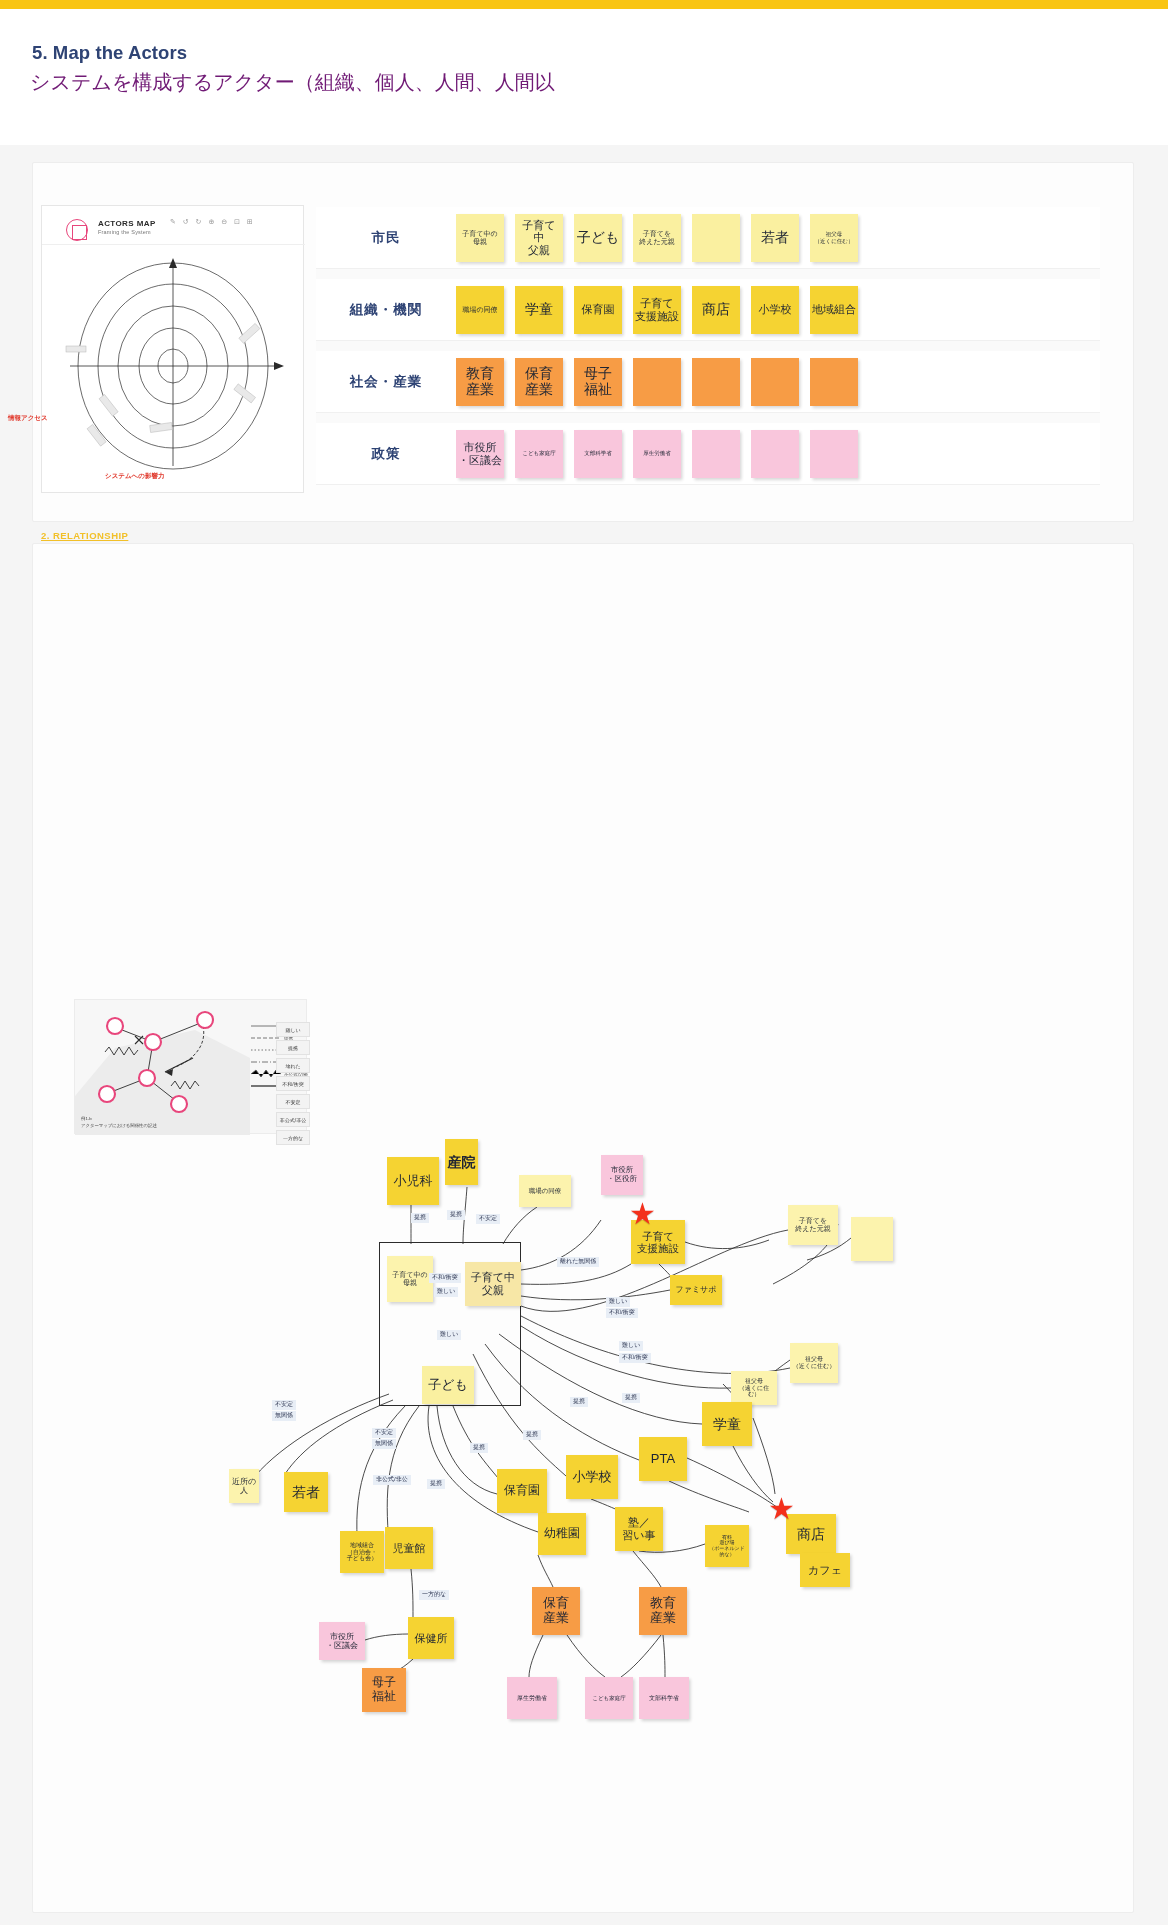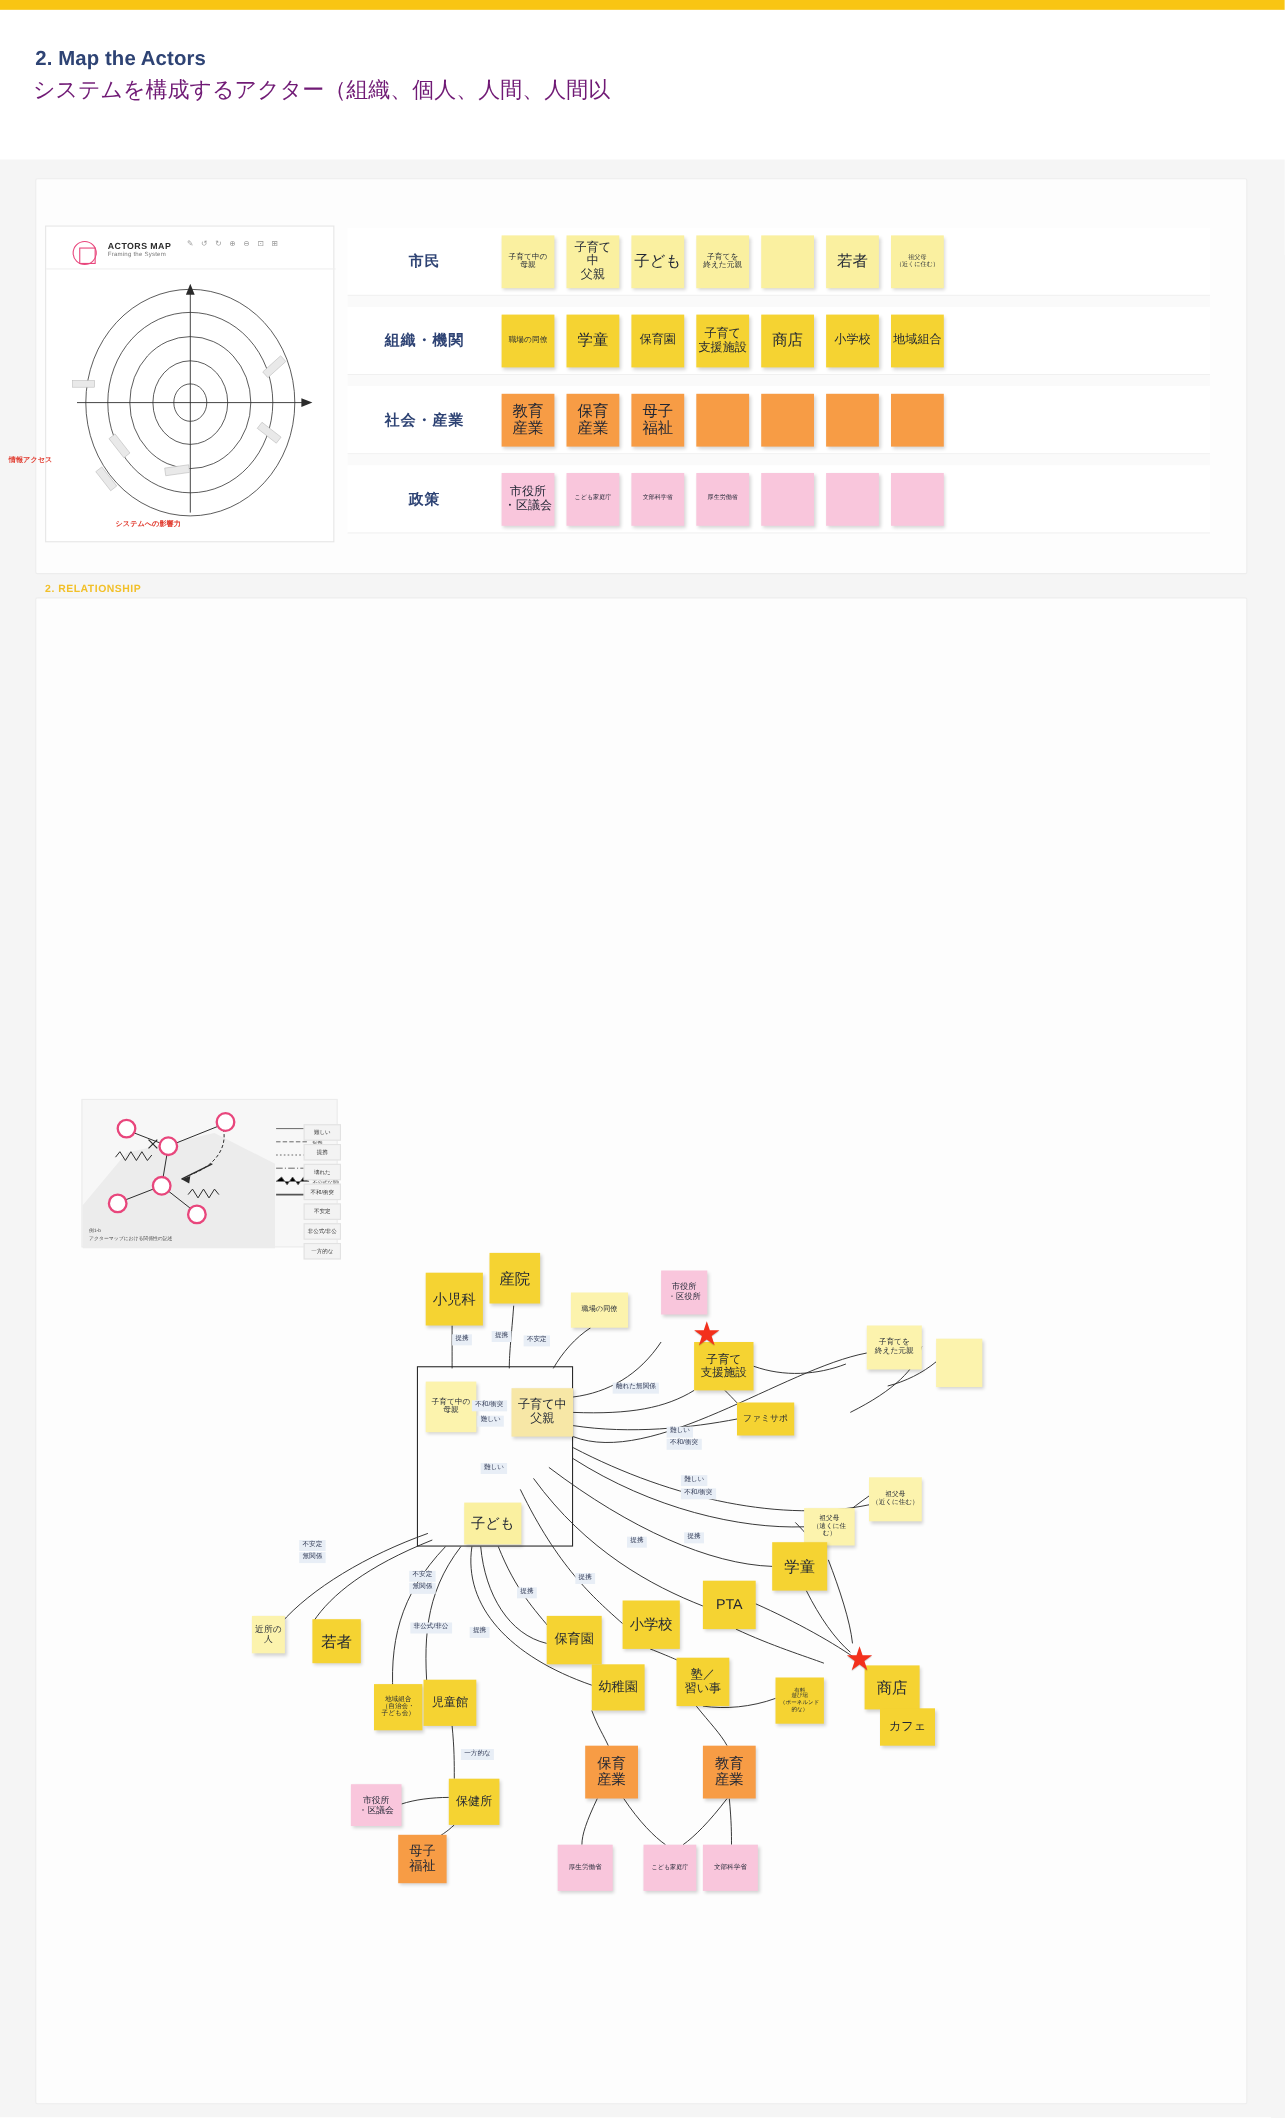--- a/index.html
+++ b/index.html
@@ -121,7 +121,7 @@
   <div class="topbar"></div>
 
   <div class="header">
-    <div class="h-title">2. Map the Actors</div>
+    <div class="h-title">5. Map the Actors</div>
     <div class="h-sub">
       <div>システムを構成するアクター（組織、個人、人間、人間以</div>
     </div>

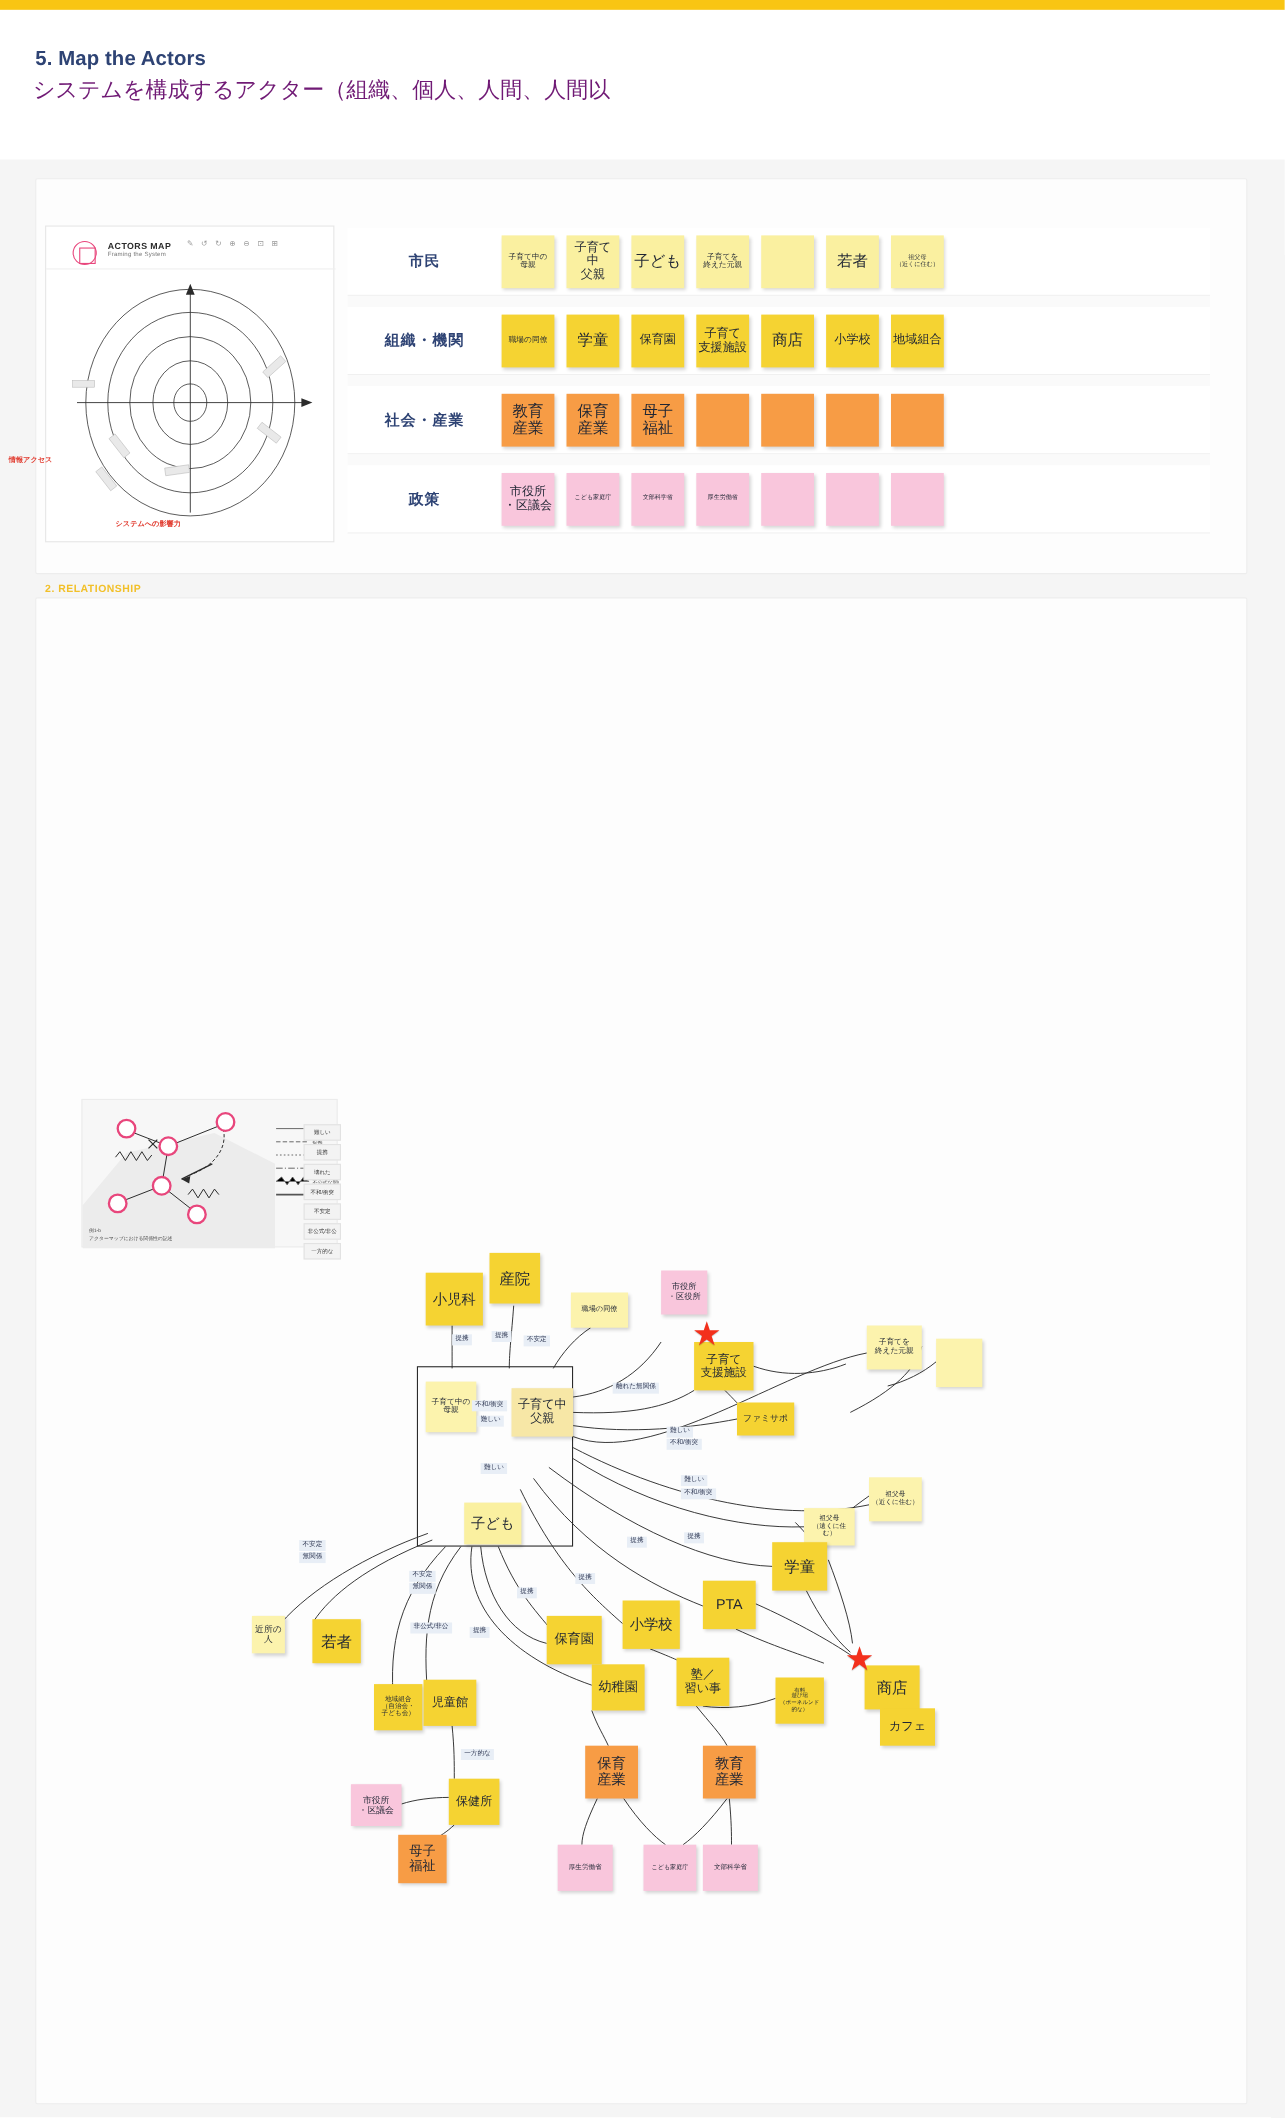--- a/index.html
+++ b/index.html
@@ -38,7 +38,7 @@
     color: #F2C029;
   }
   .sect-a { left: 35px; top: 17px; }
-  .sect-b { left: 41px; top: 385px; }
+  .sect-b { left: 41px; top: 385px; text-decoration: underline; }
 
   .sub-label { position: absolute; font-size: 10.5px; font-weight: 700; color: #2E4374; }
   .sub-a  { left: 36px; top: 30px; }

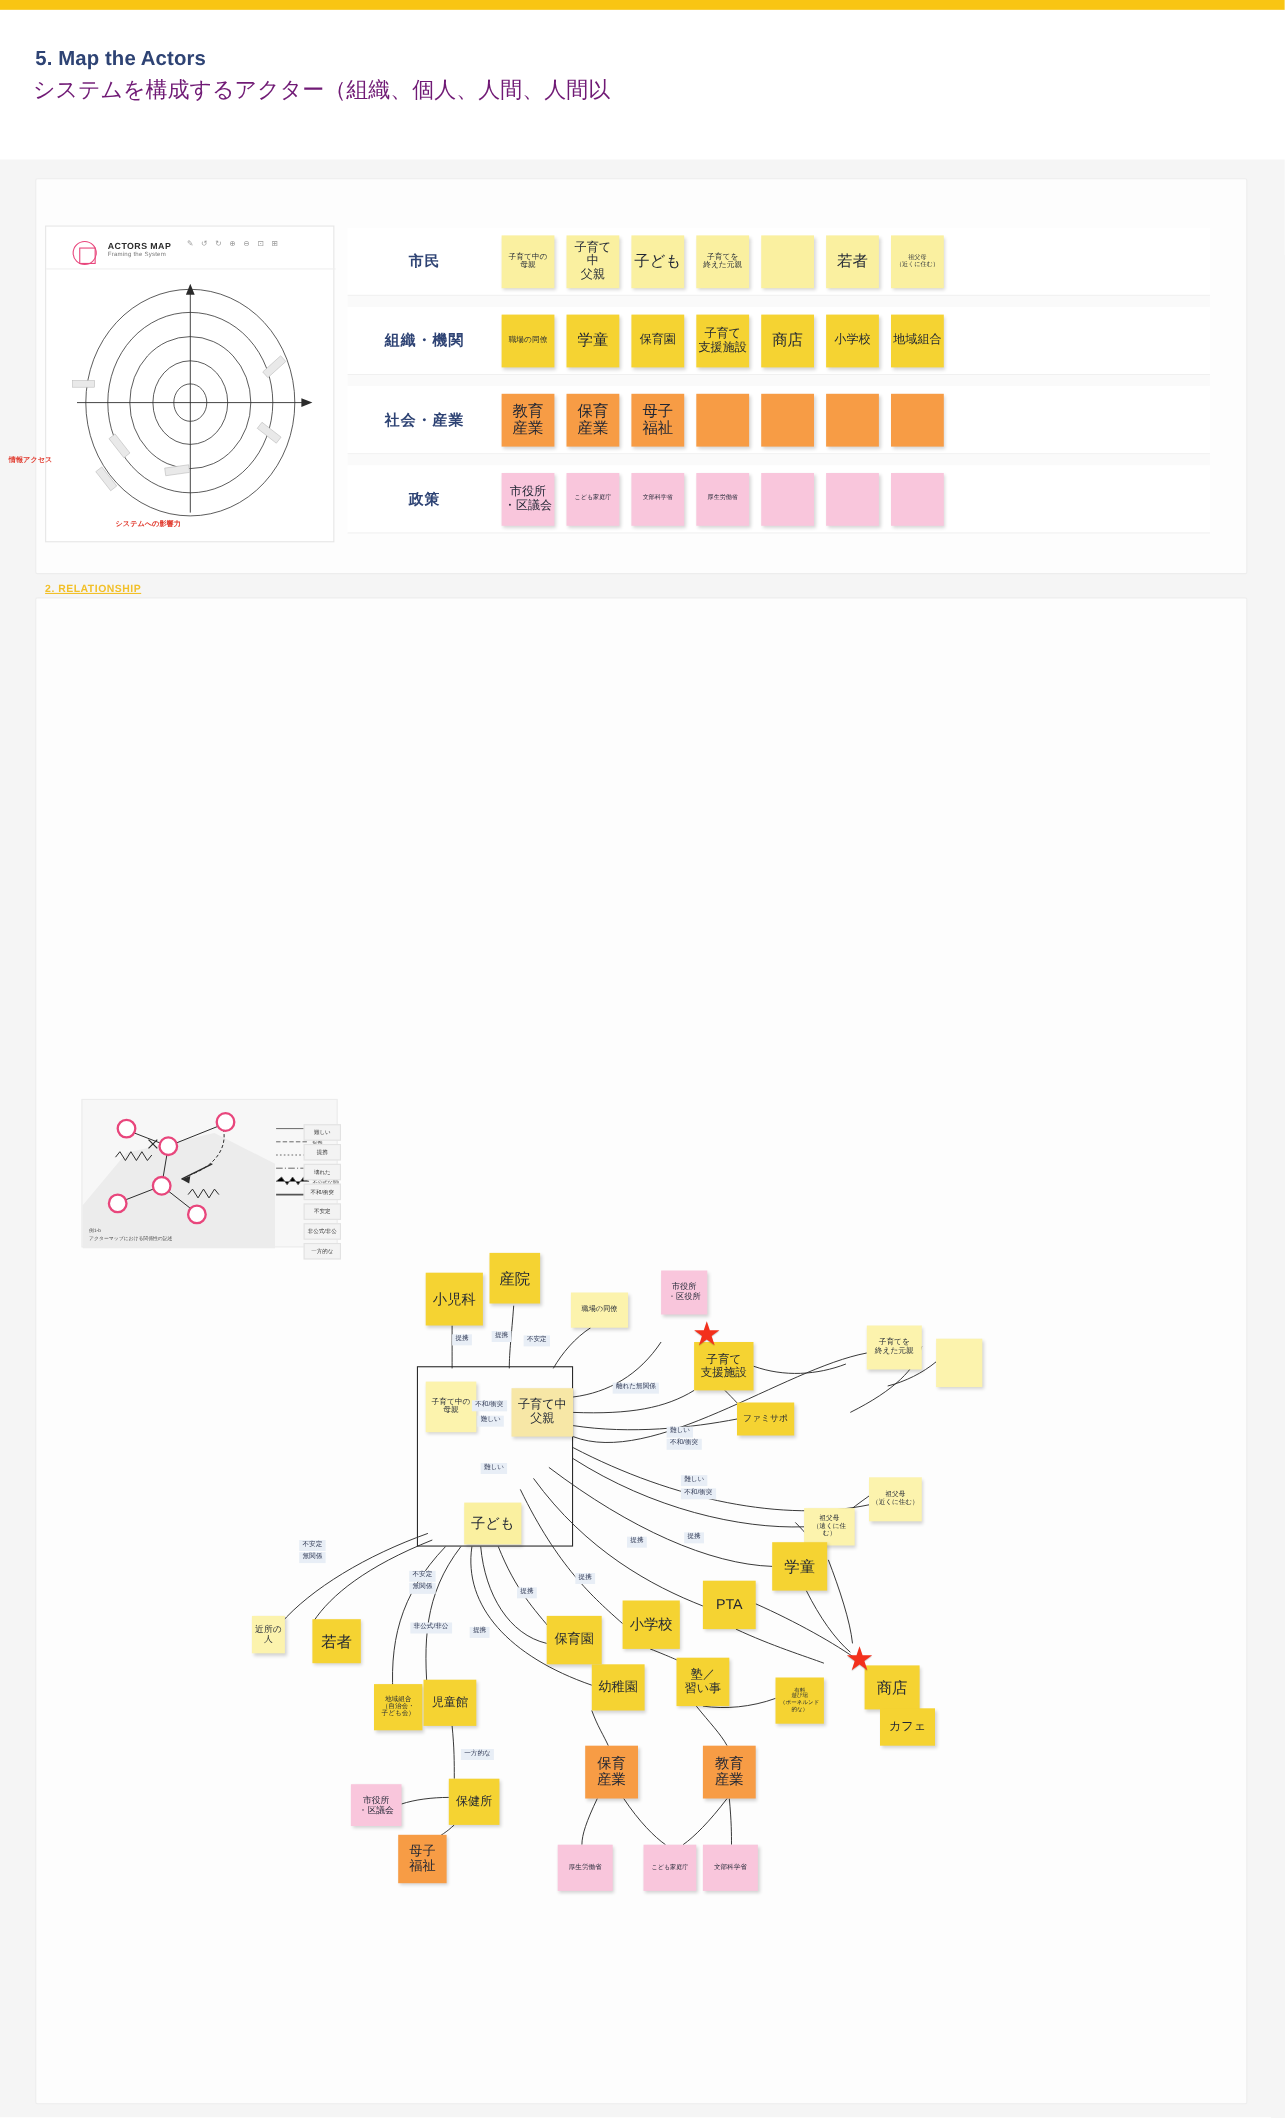--- a/index.html
+++ b/index.html
@@ -340,7 +340,7 @@
 
         <div id="net-nodes">
             <div class="nnote" style="left: 354px; top: 613px; width: 52px; height: 48px; background: rgb(245, 211, 50); font-size: 13px;">小児科</div>
-            <div class="nnote" style="left: 412px; top: 595px; width: 46px; height: 46px; background: rgb(245, 211, 50); font-size: 14px;">産院</div>
+            <div class="nnote" style="left: 412px; top: 595px; width: 33px; height: 46px; background: rgb(245, 211, 50); font-size: 14px; font-weight: bold;">産院</div>
             <div class="nnote" style="left: 486px; top: 631px; width: 52px; height: 32px; background: rgb(252, 243, 173); font-size: 6.5px;">職場の同僚</div>
             <div class="nnote" style="left: 568px; top: 611px; width: 42px; height: 40px; background: rgb(249, 198, 220); font-size: 7.5px;">市役所<br>・区役所</div>
             <div class="nnote" style="left: 598px; top: 676px; width: 54px; height: 44px; background: rgb(245, 211, 50); font-size: 10.5px;">子育て<br>支援施設</div>

